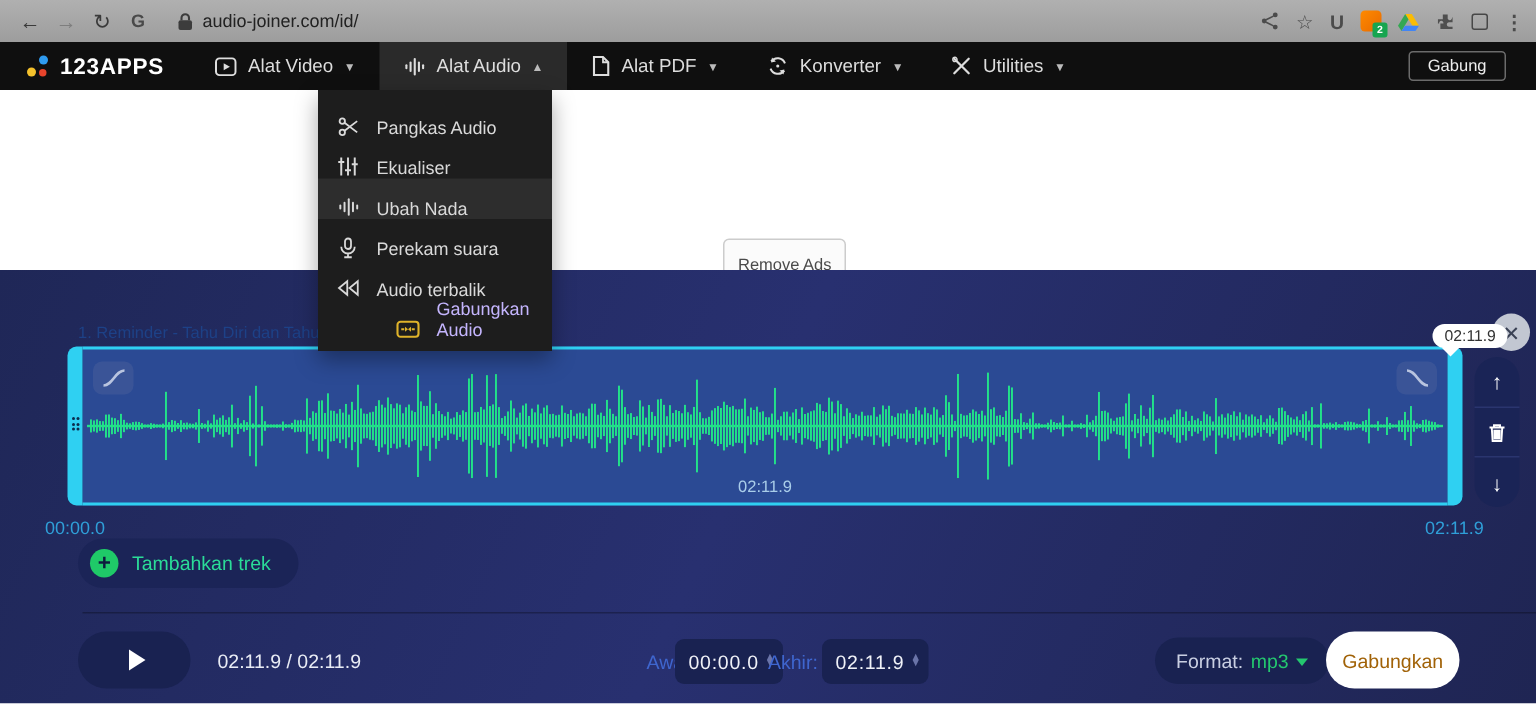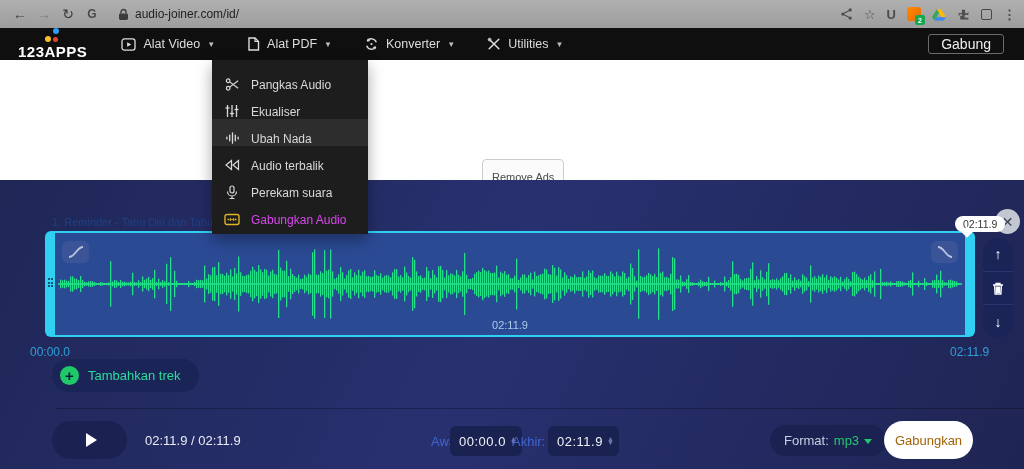--- a/index.html
+++ b/index.html
@@ -25,7 +25,7 @@
   
   .navbar { position:absolute; left:0; top:28px; width:1024px; height:32px; background:#0f0f0f;
             display:flex; align-items:stretch; color:#e8e8e8; }
-  .logo { display:flex; align-items:center; gap:7px; padding:0 18px 0 18px;flex-direction:column; }
+  .logo { display:flex; align-items:center; gap:7px; padding:0 18px 0 18px; }
   .logo-dots { position:relative; width:15px; height:15px; }
   .logo-dots i { position:absolute; border-radius:50%; }
   .logo-text { font-weight:bold; font-size:15px; letter-spacing:.5px; color:#fff; }

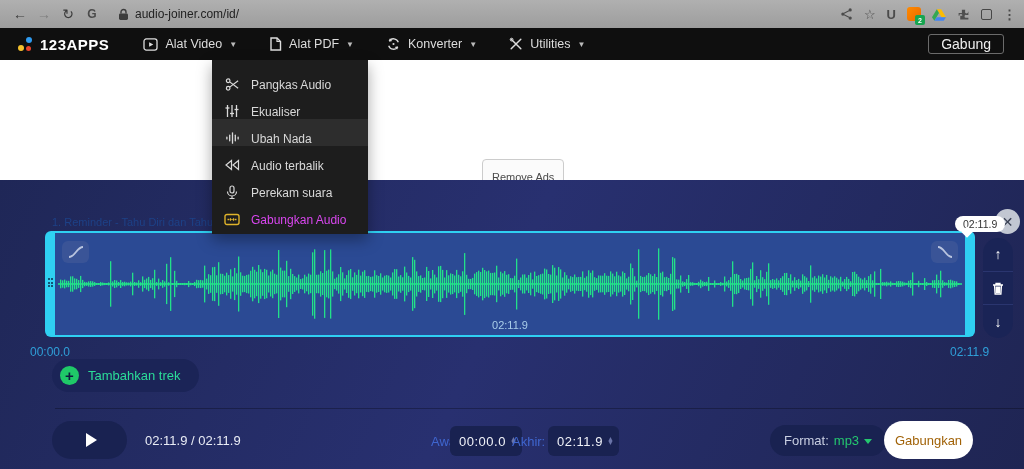--- a/index.html
+++ b/index.html
@@ -155,6 +155,19 @@
     </svg>
     <span>Alat Video</span>
     <span class="caret">▼</span>
+  </div>
+  <div class="nav-item active">
+    <svg width="15" height="13" viewBox="0 0 16 14">
+      <g stroke="#ddd" stroke-width="1.5" stroke-linecap="round">
+        <line x1="2" y1="6" x2="2" y2="8"></line>
+          <line x1="5" y1="4" x2="5" y2="10"></line>
+          <line x1="8" y1="1.5" x2="8" y2="12.5"></line>
+        <line x1="11" y1="4" x2="11" y2="10"></line>
+          <line x1="14" y1="6" x2="14" y2="8"></line>
+      </g>
+    </svg>
+    <span>Alat Audio</span>
+    <span class="caret">▲</span>
   </div>
   <div class="nav-item">
     <svg width="13" height="14" viewBox="0 0 13 14">

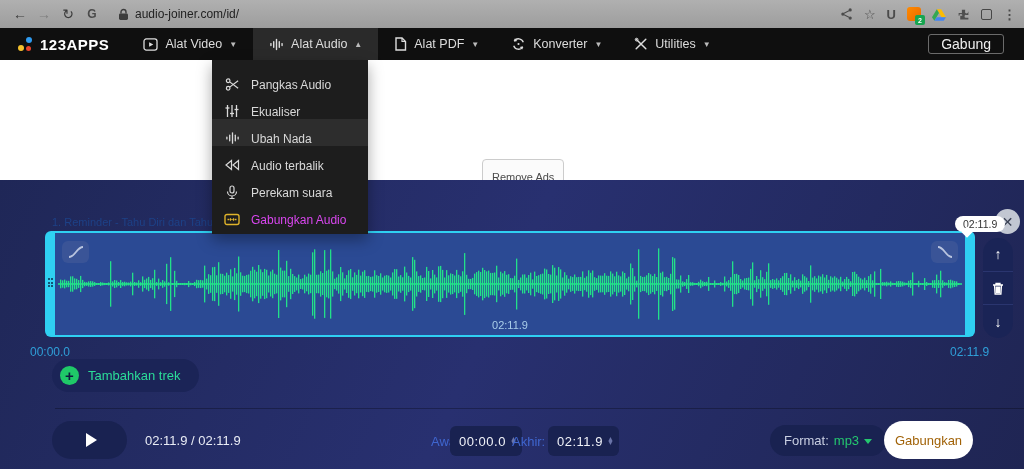--- a/index.html
+++ b/index.html
@@ -33,7 +33,7 @@
   .nav-item.active { background:#2a2a2a; }
   .caret { font-size:8px; color:#bbb; }
   .gabung-btn { position:absolute; right:20px; top:6px; height:20px; padding:0 12px; border:1px solid #6b6b6b;
-                border-radius:3px; color:#eee; font-size:14px; display:flex; align-items:center; background:transparent; cursor:pointer; }
+                border-radius:3px; color:#eee; font-size:11px; display:flex; align-items:center; background:transparent; cursor:pointer; }
 
   
   .menu { position:absolute; left:212px; top:60px; width:156px; background:#1d1d1d; z-index:40;

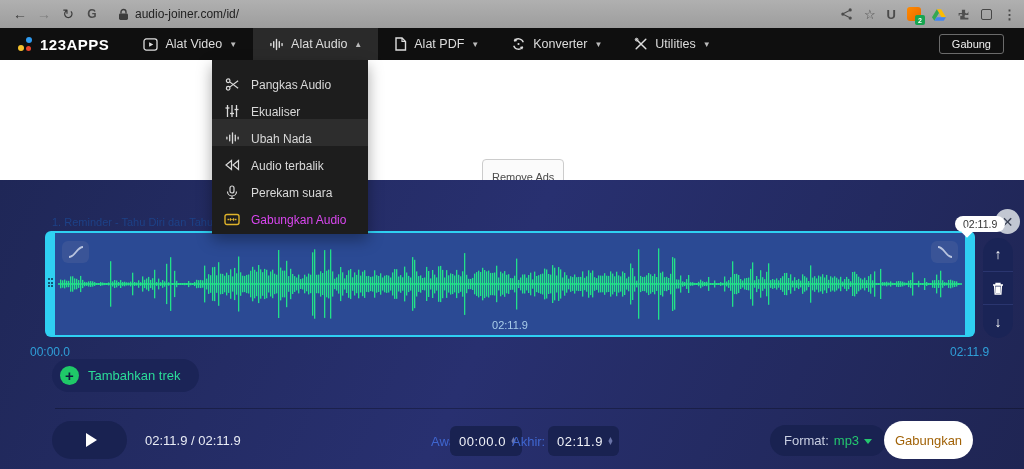--- a/index.html
+++ b/index.html
@@ -781,20 +781,20 @@
   </div>
   <div class="menu-item">
     <span class="mi-icon">
-      <svg width="16" height="12" viewBox="0 0 16 12">
-          <path d="M7.5 1.5L2 6l5.5 4.5zM14.5 1.5L9 6l5.5 4.5z" fill="none" stroke="#d9d9d9" stroke-width="1.2"></path>
-        </svg>
-    </span>
-    <span>Audio terbalik</span>
-  </div>
-  <div class="menu-item">
-    <span class="mi-icon">
       <svg width="12" height="15" viewBox="0 0 12 15">
           <rect x="4" y="1" width="4" height="7" rx="2" fill="none" stroke="#d9d9d9" stroke-width="1.2"></rect>
           <path d="M1.5 6.5a4.5 4.5 0 009 0M6 11v2.5M3.5 13.5h5" fill="none" stroke="#d9d9d9" stroke-width="1.2"></path>
         </svg>
     </span>
     <span>Perekam suara</span>
+  </div>
+  <div class="menu-item">
+    <span class="mi-icon">
+      <svg width="16" height="12" viewBox="0 0 16 12">
+          <path d="M7.5 1.5L2 6l5.5 4.5zM14.5 1.5L9 6l5.5 4.5z" fill="none" stroke="#d9d9d9" stroke-width="1.2"></path>
+        </svg>
+    </span>
+    <span>Audio terbalik</span>
   </div>
   <div class="menu-item gold">
     <span class="mi-icon">

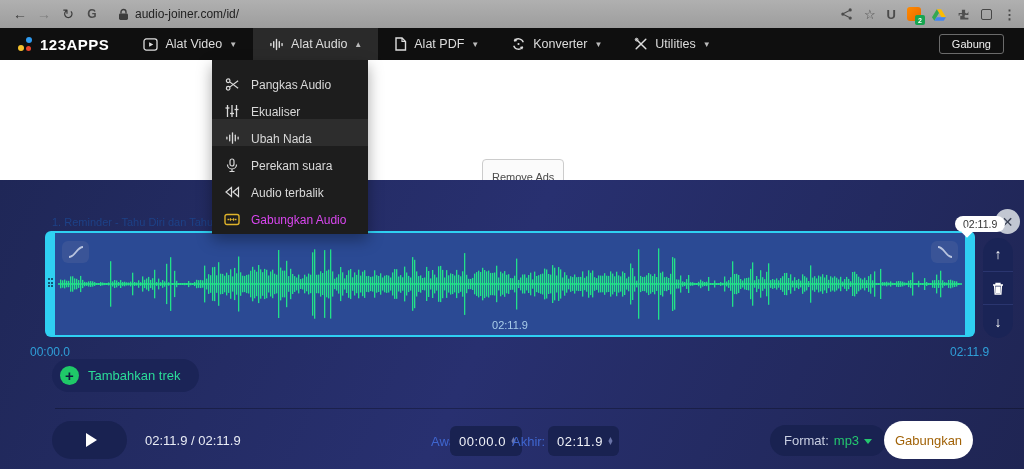--- a/index.html
+++ b/index.html
@@ -40,7 +40,7 @@
           padding:5px 0 7px 0; box-shadow:0 6px 14px rgba(0,0,0,.35); }
   .menu-item { height:27px; display:flex; align-items:flex-end; gap:11px; padding:0 12px; font-size:12px; color:#d9d9d9; cursor:pointer; }
   .menu-item.highlighted { background:#2d2d2d; }
-  .menu-item.gold { color:#d946ef; }
+  .menu-item.gold { color:#c4b5fd;margin-left:40px; }
   .mi-icon { width:16px; height:16px; flex:0 0 16px; display:flex; align-items:center; justify-content:center; }
 
   

